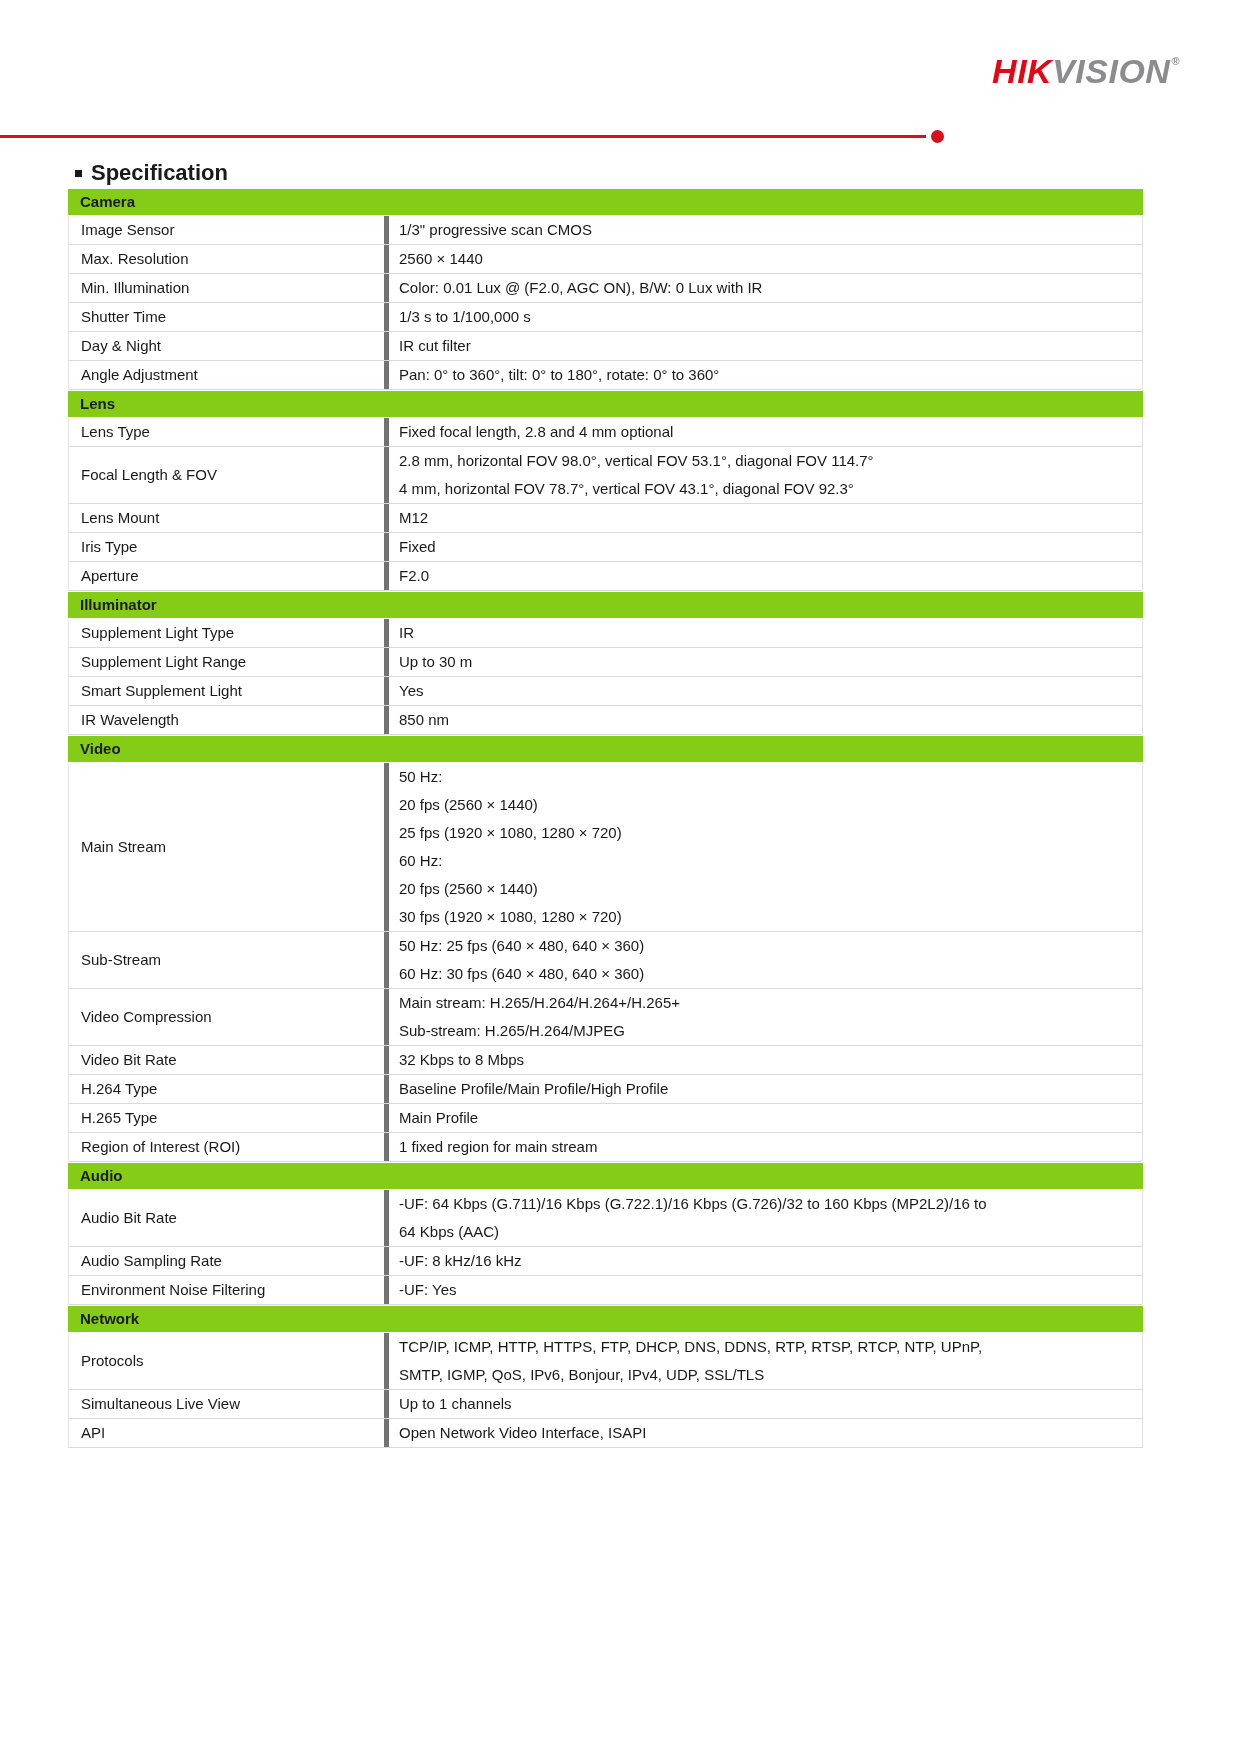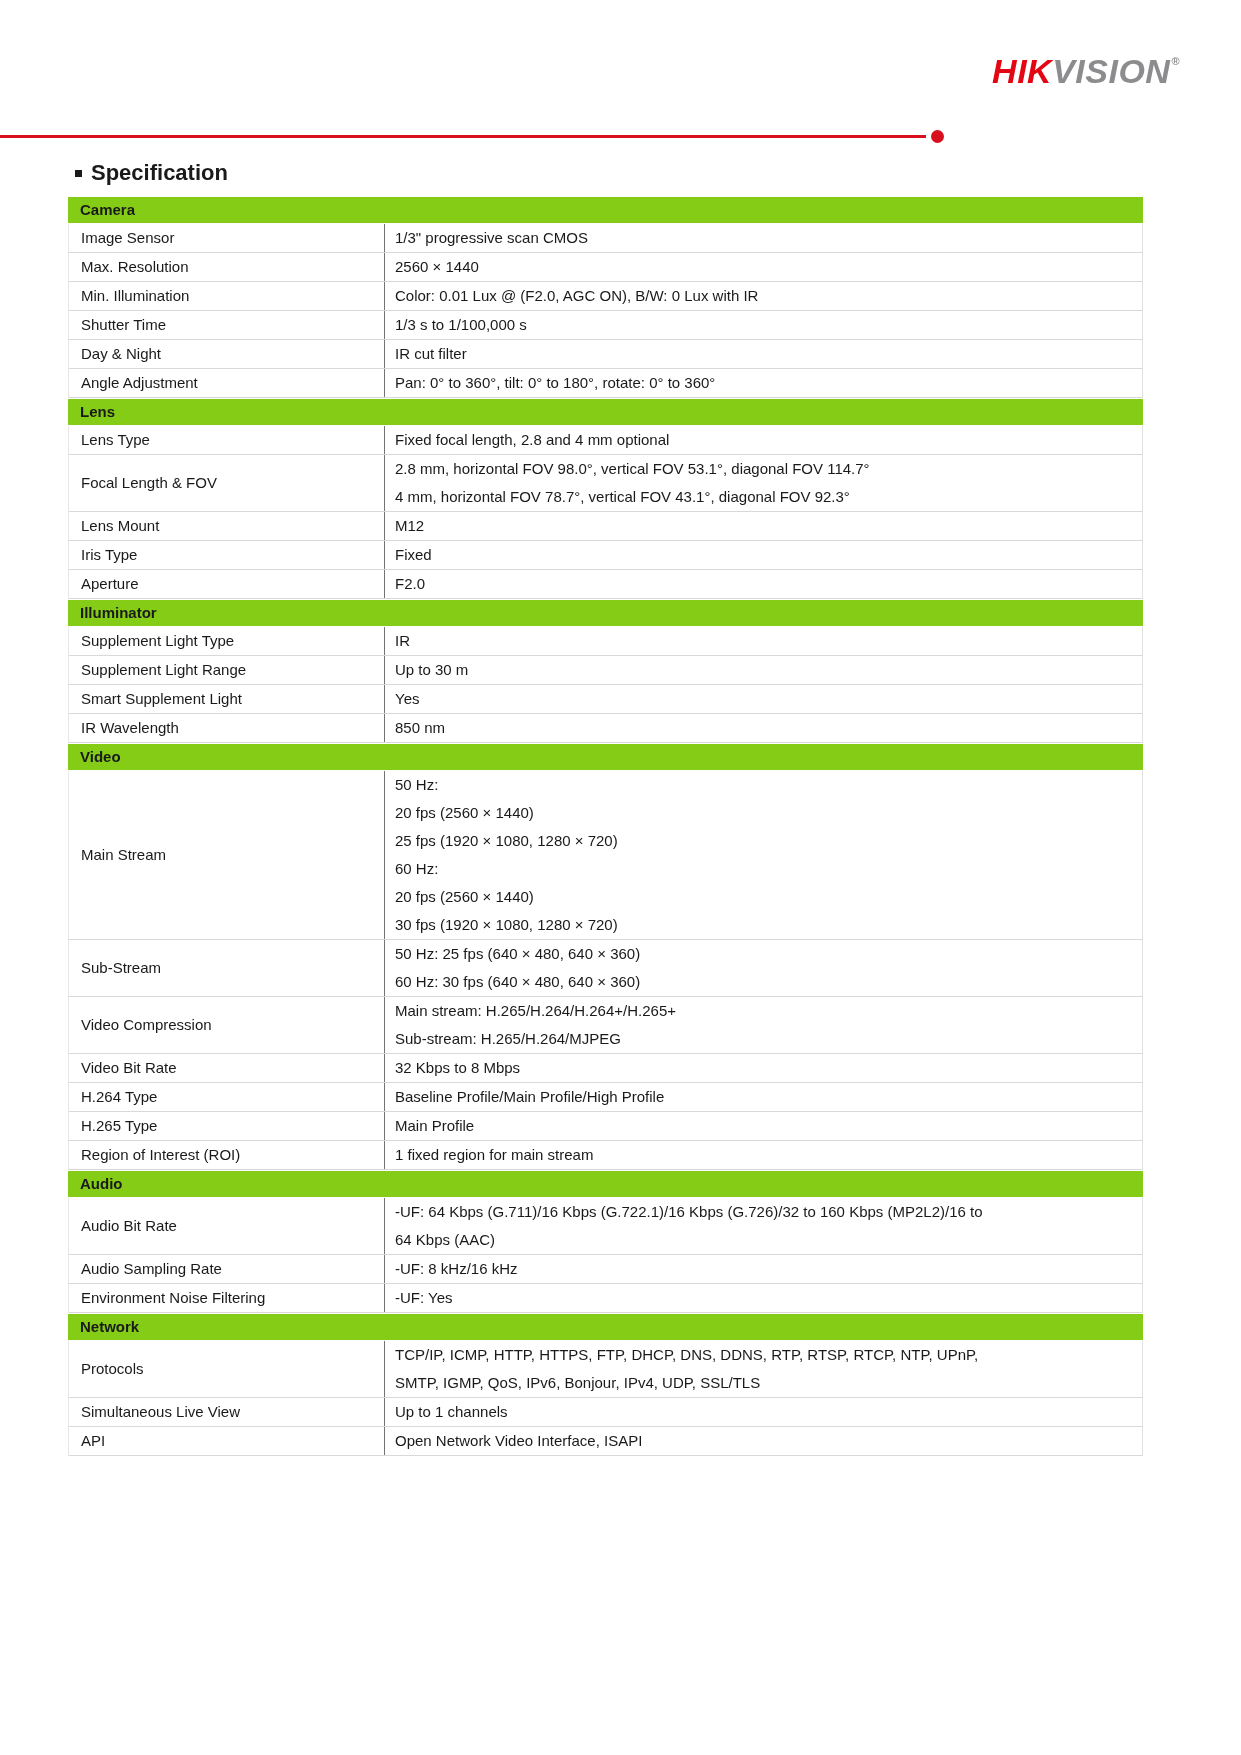--- a/index.html
+++ b/index.html
@@ -37,7 +37,7 @@
   
   .content { position: absolute; top: 160px; left: 68px; width: 1073px; }
 
-  .title-row { display: flex; align-items: center; margin: 0 0 10px 7px; }
+  .title-row { display: flex; align-items: center; margin: 0 0 2px 7px; }
   .bullet { width: 7px; height: 7px; background: #1a1a1a; flex: 0 0 auto; }
   .title {
     font-size: 22px; font-weight: bold; margin: 0 0 0 9px;

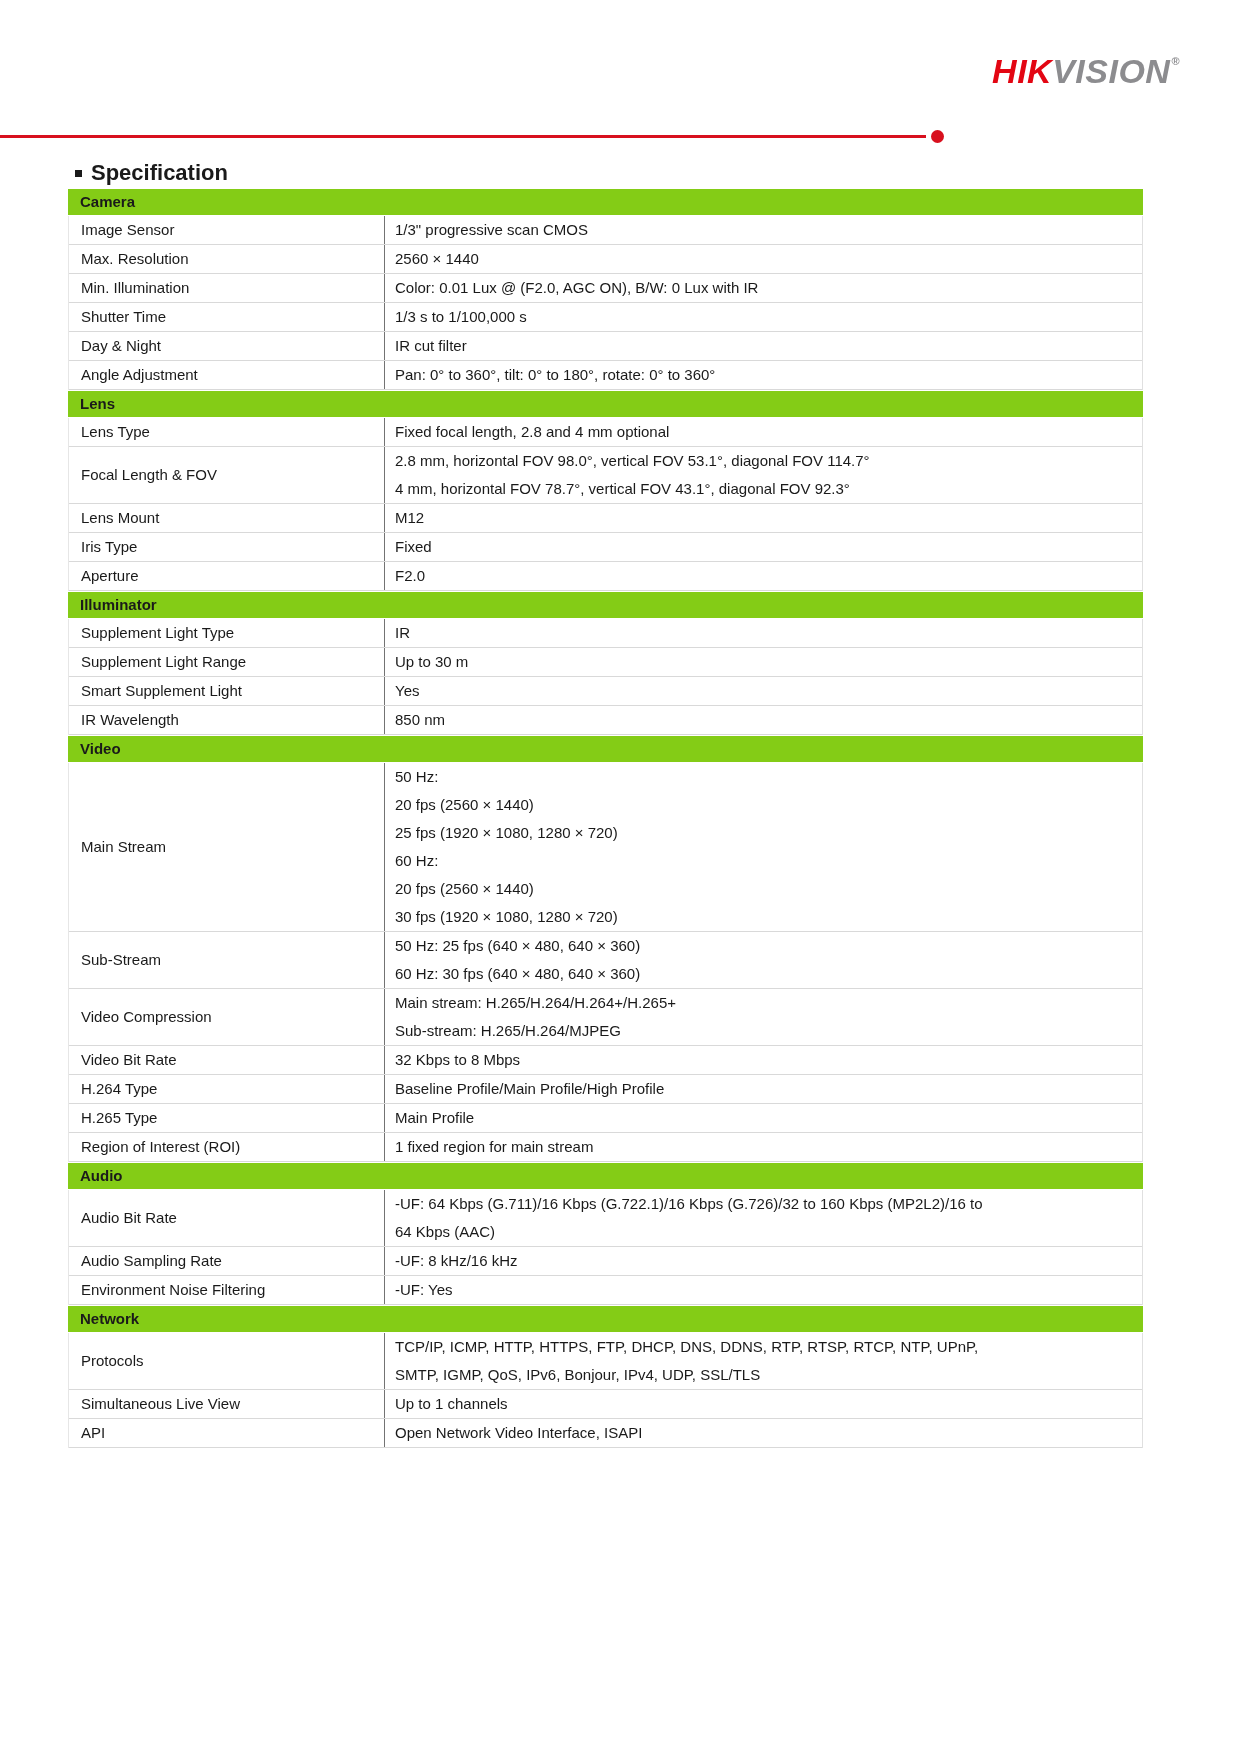--- a/index.html
+++ b/index.html
@@ -64,7 +64,7 @@
   .row .label {
     width: 303px; flex: 0 0 auto;
     padding-left: 12px;
-    border-right: 1px solid #737373;
+    border-right: 5px solid #737373;
     display: flex; align-items: center;
   }
   .row .value { flex: 1 1 auto; padding: 0 8px 0 10px; }

